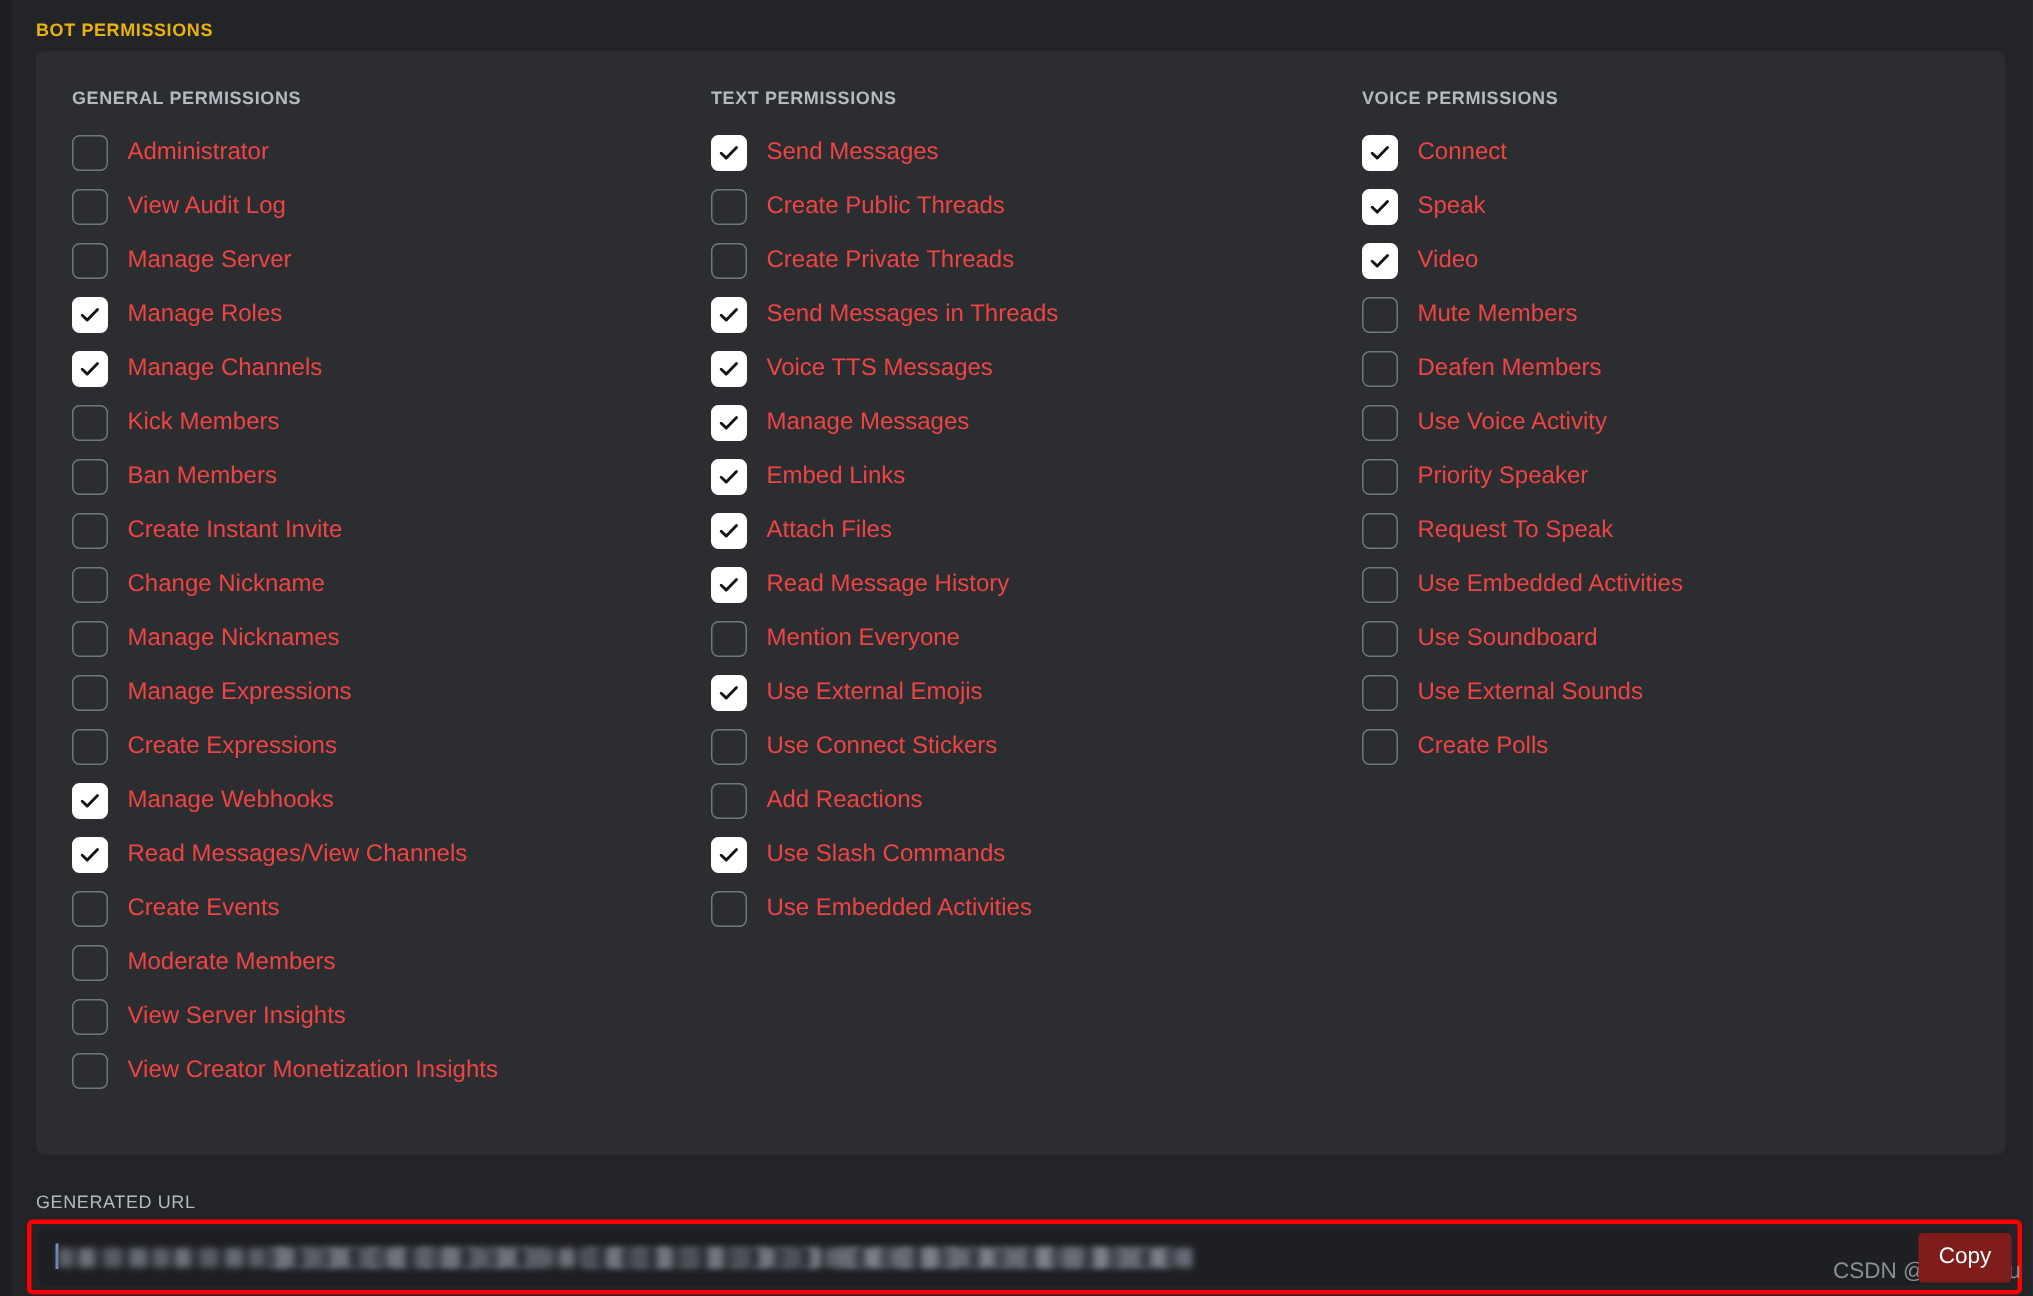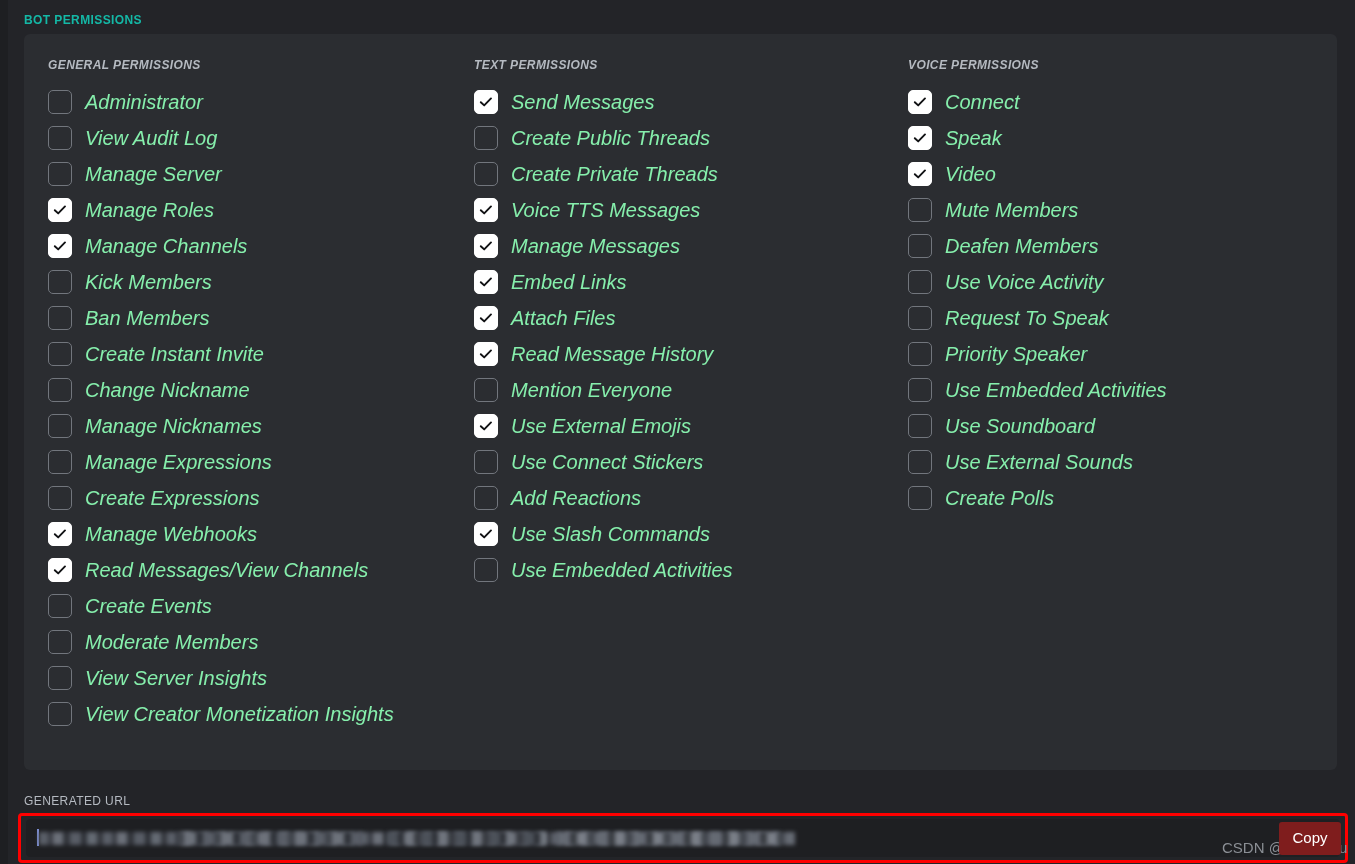--- a/index.html
+++ b/index.html
@@ -34,7 +34,7 @@
     font-size: 12px;
     font-weight: bold;
     letter-spacing: 0.4px;
-    color: #14b8a6;
+    color: #eab308;
     text-transform: uppercase;
   }
 

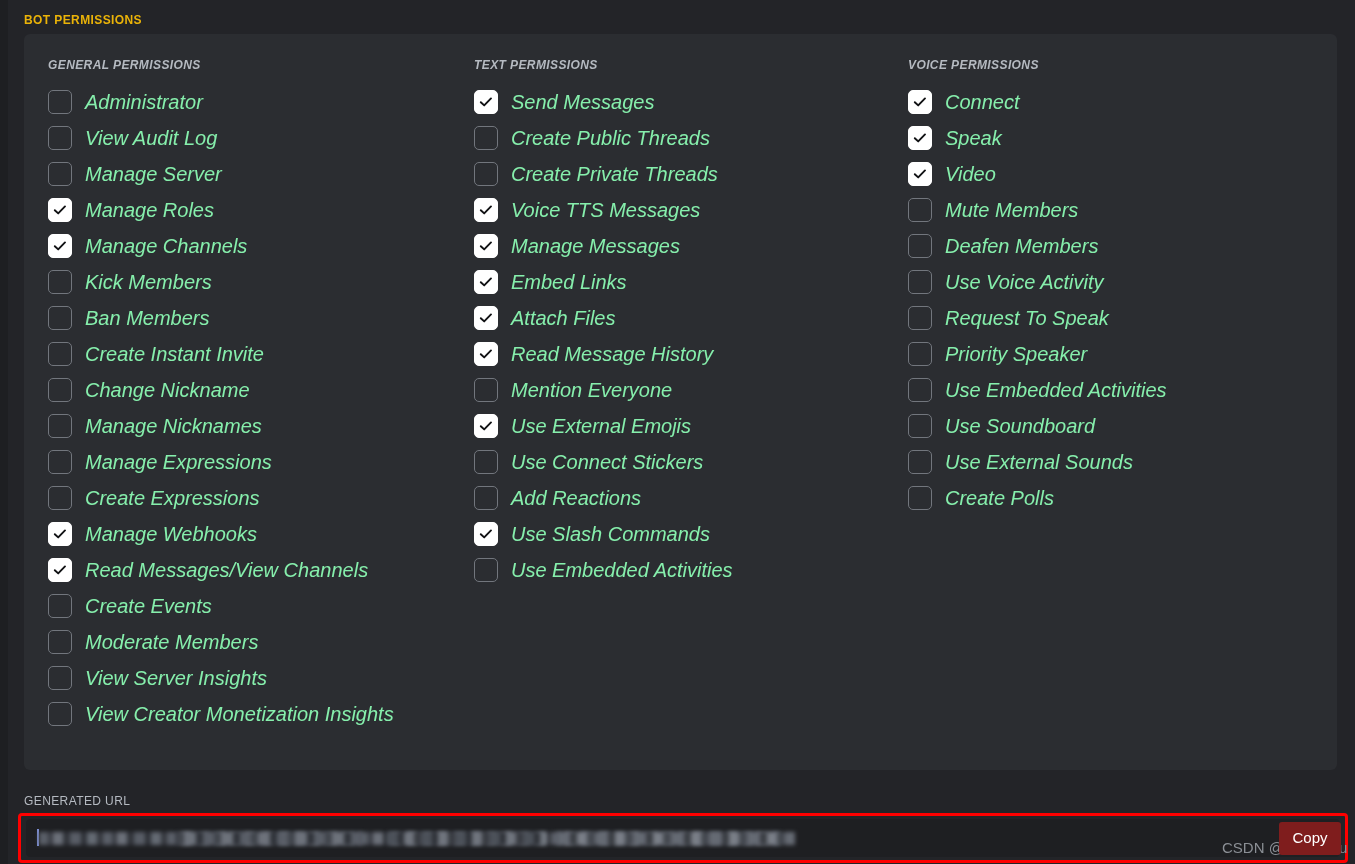--- a/index.html
+++ b/index.html
@@ -59,7 +59,6 @@
 
   .perm-col {
     padding-top: 24px;
-    font-style: italic;
   }
   .perm-col.general { width: 430px; padding-left: 24px; }
   .perm-col.text    { width: 434px; padding-left: 20px; }

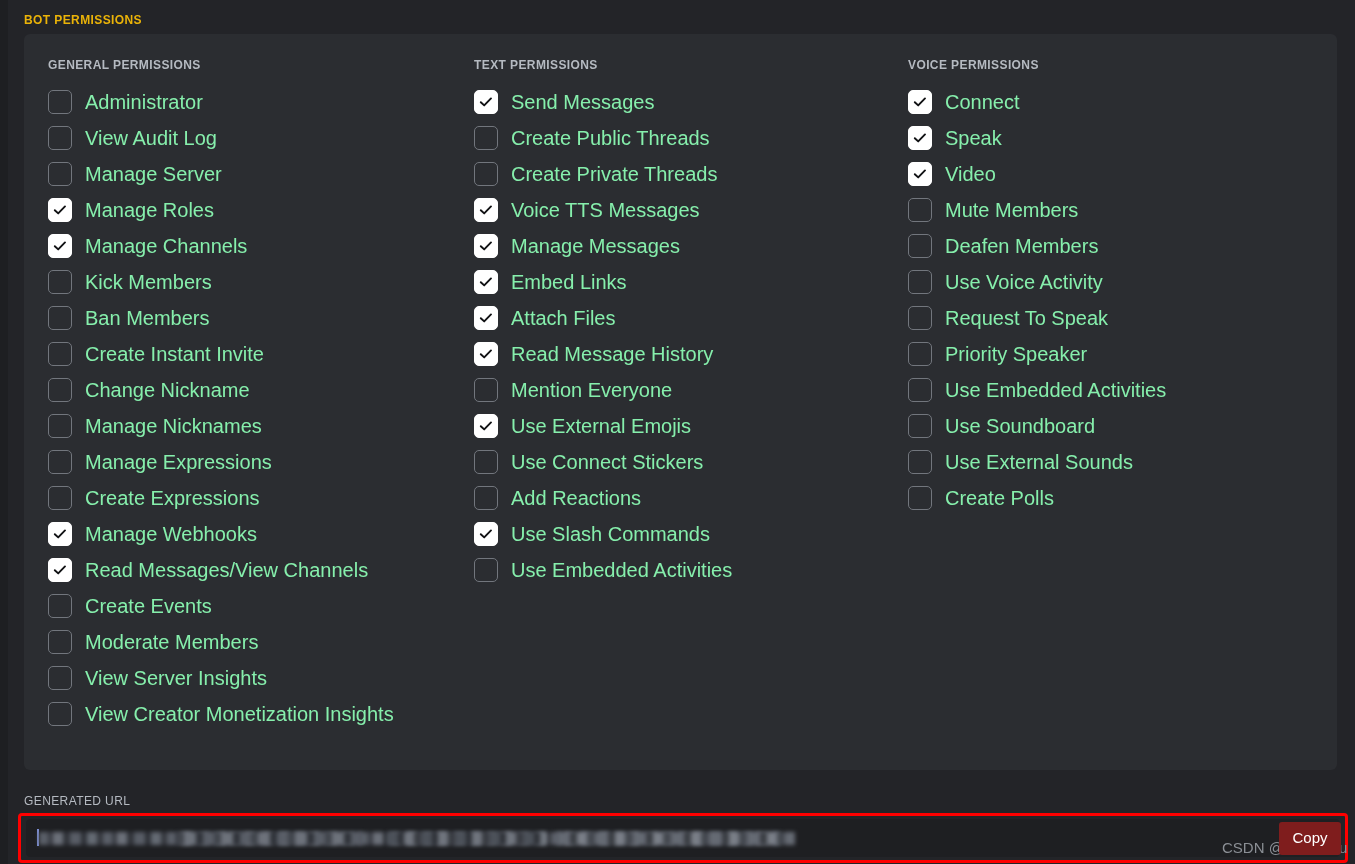--- a/index.html
+++ b/index.html
@@ -104,8 +104,8 @@
   .cbox.on .tick { display: block; }
 
   .perm-label {
-    font-size: 20px;
-    color: #86efac;
+    font-size: 16px;
+    color: #ef4444;
     line-height: 20px;
     white-space: nowrap;
   }

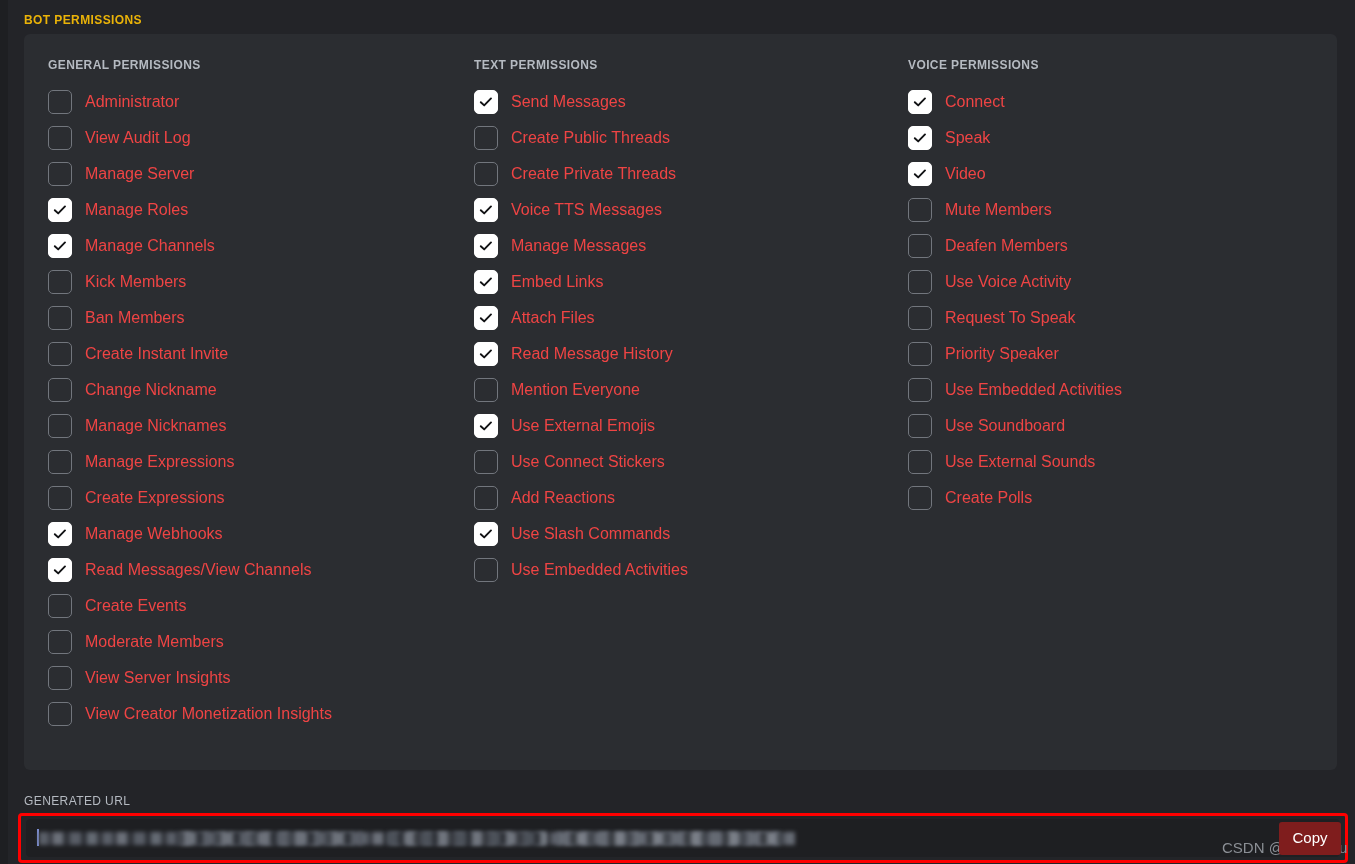--- a/index.html
+++ b/index.html
@@ -361,6 +361,14 @@
                 <path d="M1.8 7.2 L5.2 10.4 L12.0 3.4" fill="none" stroke="#111214" stroke-width="1.9" stroke-linecap="round" stroke-linejoin="round"></path>
               </svg>
             </span>
+            <span class="perm-label">Send Messages in Threads</span>
+          </div>
+          <div class="perm-row">
+            <span class="cbox on">
+              <svg class="tick" width="14" height="14" viewBox="0 0 14 14" aria-hidden="true">
+                <path d="M1.8 7.2 L5.2 10.4 L12.0 3.4" fill="none" stroke="#111214" stroke-width="1.9" stroke-linecap="round" stroke-linejoin="round"></path>
+              </svg>
+            </span>
             <span class="perm-label">Voice TTS Messages</span>
           </div>
           <div class="perm-row">

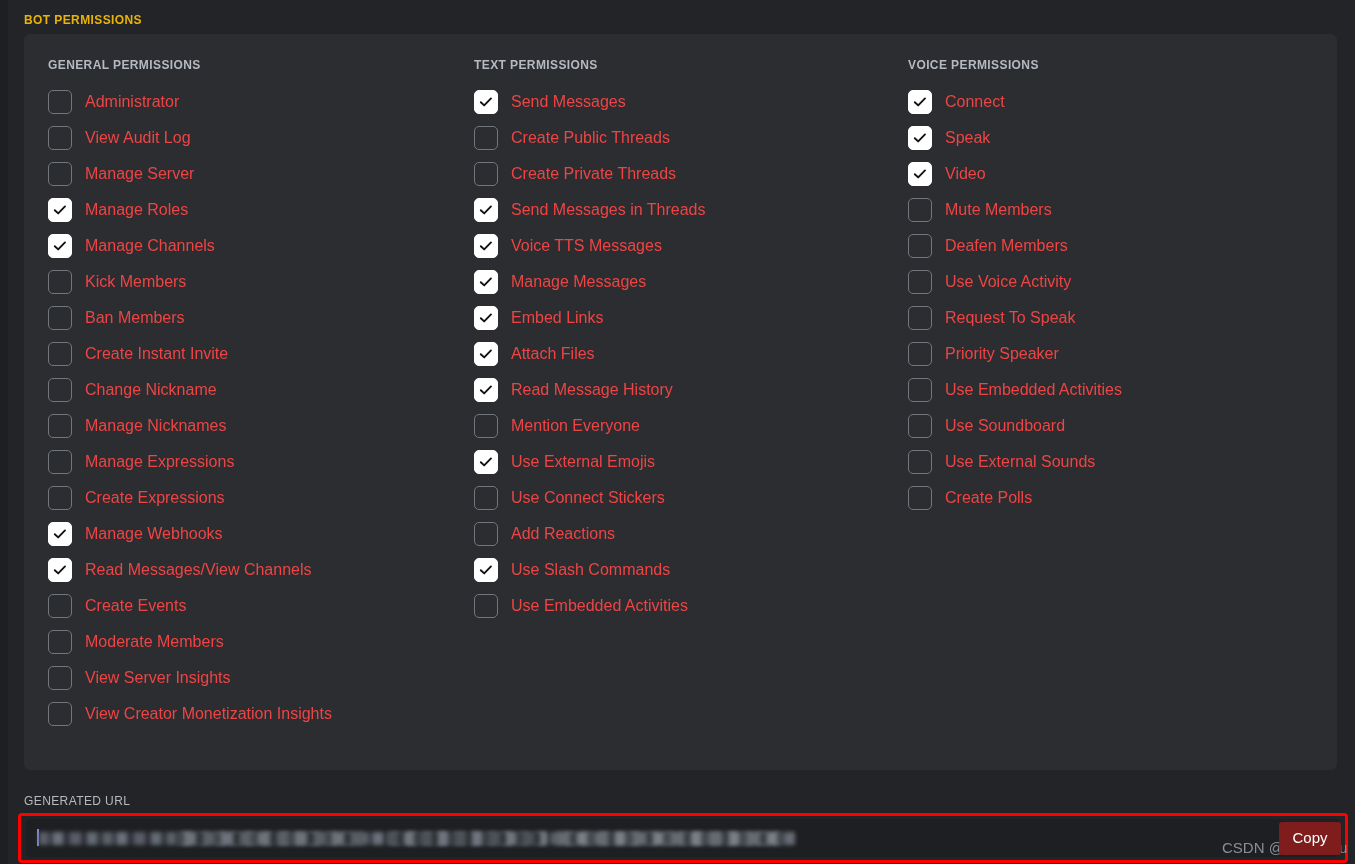--- a/index.html
+++ b/index.html
@@ -479,11 +479,11 @@
           </div>
           <div class="perm-row">
             <span class="cbox off"></span>
+            <span class="perm-label">Priority Speaker</span>
+          </div>
+          <div class="perm-row">
+            <span class="cbox off"></span>
             <span class="perm-label">Request To Speak</span>
-          </div>
-          <div class="perm-row">
-            <span class="cbox off"></span>
-            <span class="perm-label">Priority Speaker</span>
           </div>
           <div class="perm-row">
             <span class="cbox off"></span>

